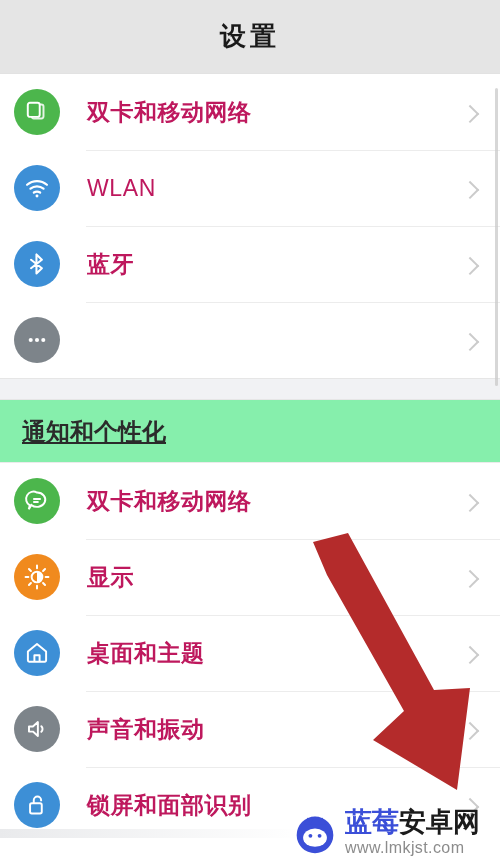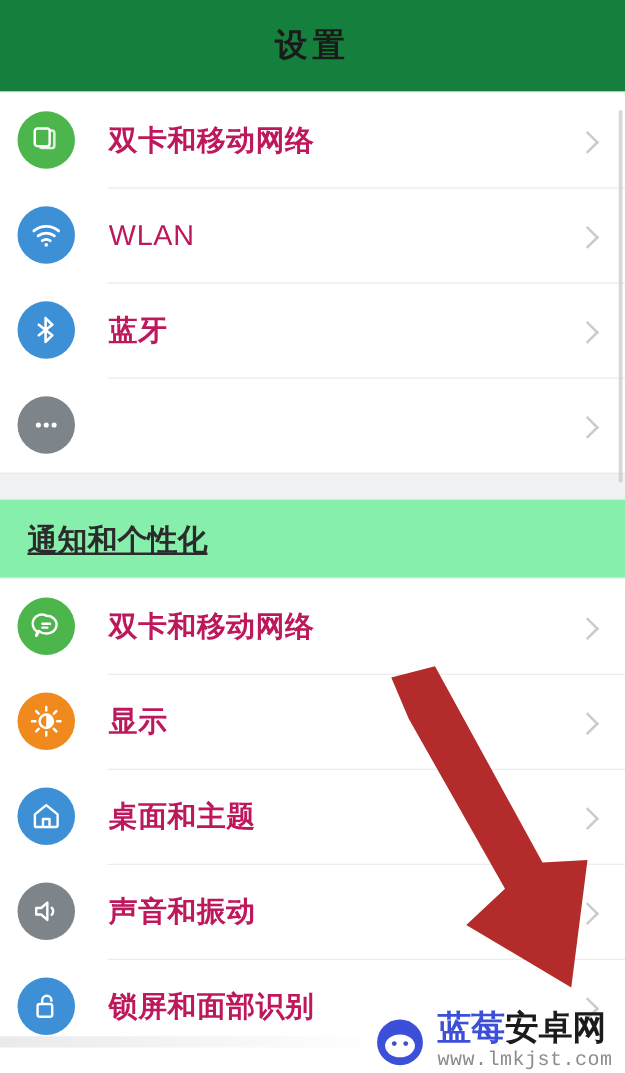--- a/index.html
+++ b/index.html
@@ -19,7 +19,7 @@
   
   .header {
     height:74px;
-    background:#15803d;
+    background:#e5e5e5;
     display:flex;
     align-items:center;
     justify-content:center;

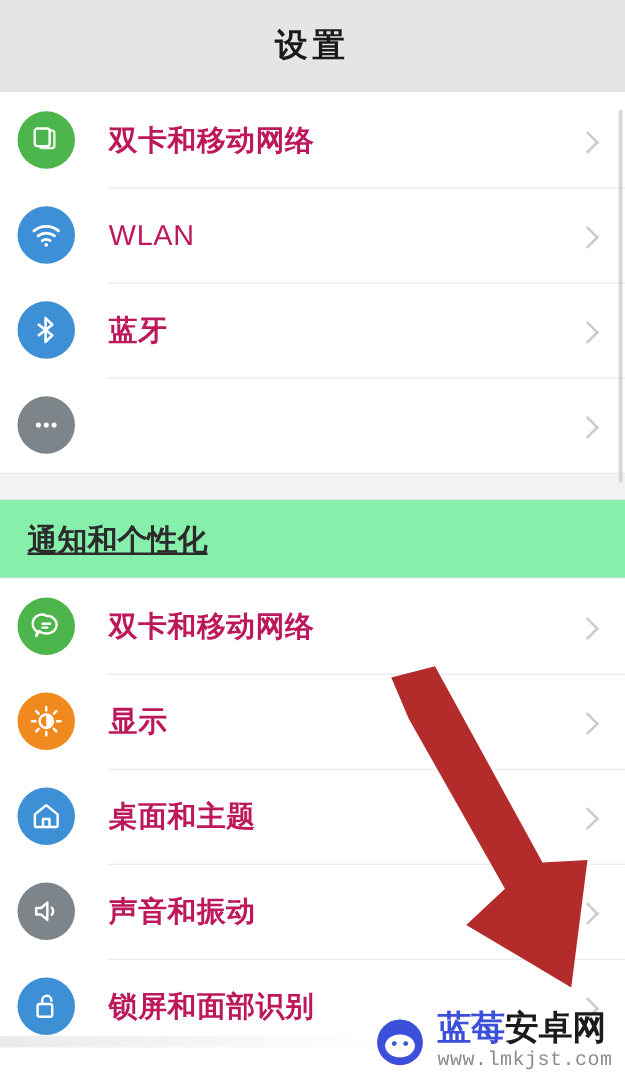--- a/index.html
+++ b/index.html
@@ -116,10 +116,10 @@
   
   .watermark {
     position:absolute;
-    right:10px;
+    right:20px;
     bottom:2px;
     display:flex;
-    align-items:center;
+    align-items:flex-end;
     gap:8px;
   }
   .wm-logo { width:44px; height:44px; flex:0 0 44px; }

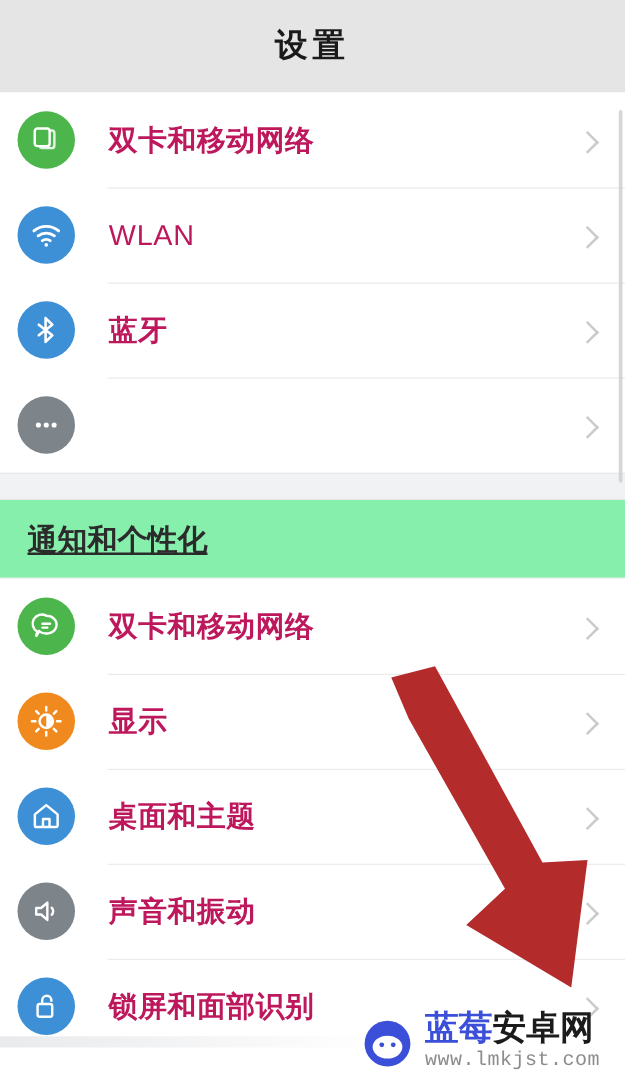--- a/index.html
+++ b/index.html
@@ -137,7 +137,6 @@
     font-size:16px;
     color:#8c8c8c;
     letter-spacing:0.4px;
-    font-family:Liberation Mono, monospace;
   }
   .bottom-fade {
     position:absolute;

